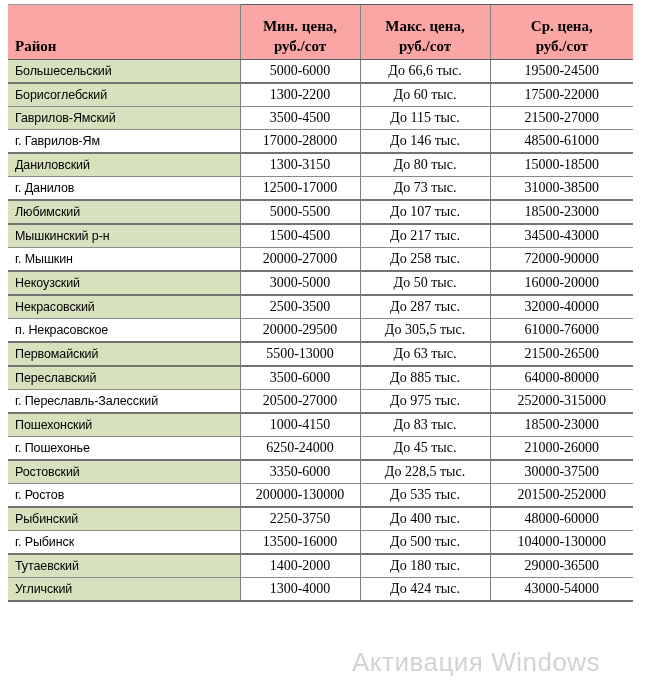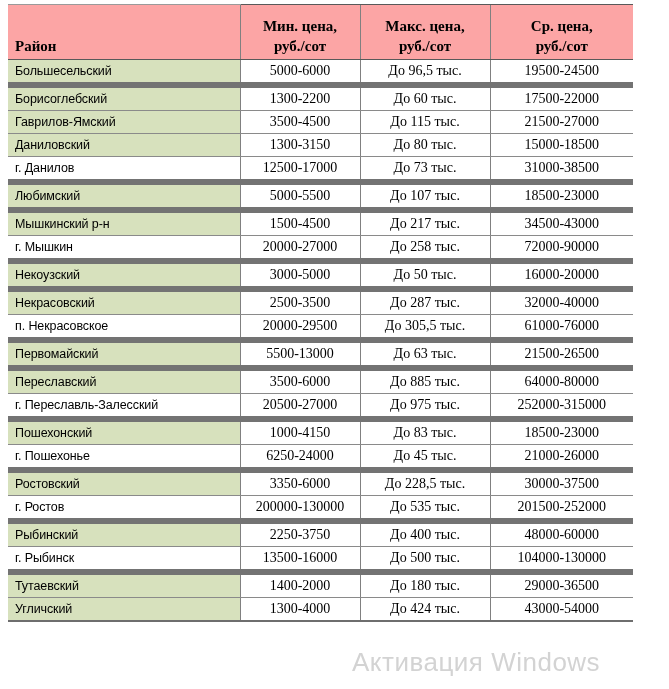--- a/index.html
+++ b/index.html
@@ -95,7 +95,7 @@
     background: #ffffff;
   }
   tbody tr.thick td {
-    border-bottom: 6px solid #737373;
+    border-bottom: 2px solid #737373;
   }
   tbody td.d {
     font-family: "Liberation Sans", sans-serif;

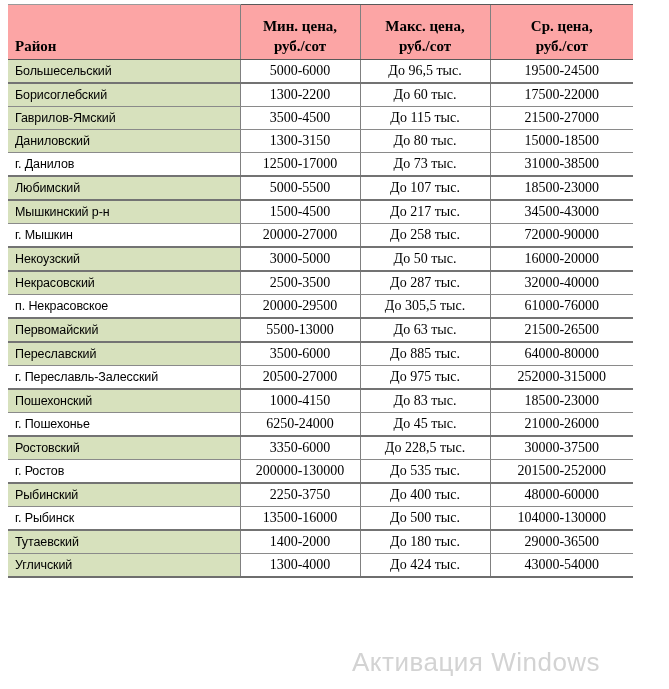--- a/index.html
+++ b/index.html
@@ -153,7 +153,7 @@
         <tr class="shaded thick">
           <td class="d">Большесельский</td>
           <td class="n">5000-6000</td>
-          <td class="n">До 96,5 тыс.</td>
+          <td class="n">До 66,6 тыс.</td>
           <td class="n">19500-24500</td>
         </tr>
         <tr class="shaded">

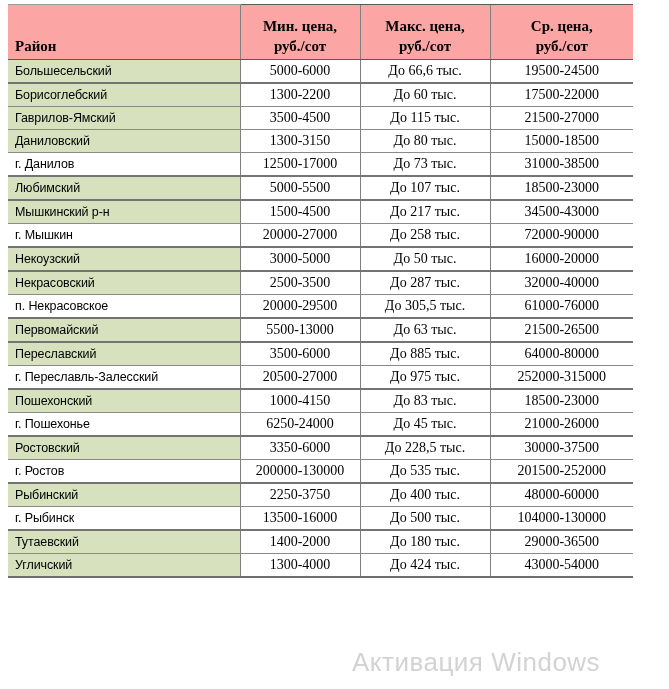--- a/index.html
+++ b/index.html
@@ -168,6 +168,12 @@
           <td class="n">До 115 тыс.</td>
           <td class="n">21500-27000</td>
         </tr>
+        <tr class="thick">
+          <td class="d">г. Гаврилов-Ям</td>
+          <td class="n">17000-28000</td>
+          <td class="n">До 146 тыс.</td>
+          <td class="n">48500-61000</td>
+        </tr>
         <tr class="shaded">
           <td class="d">Даниловский</td>
           <td class="n">1300-3150</td>

